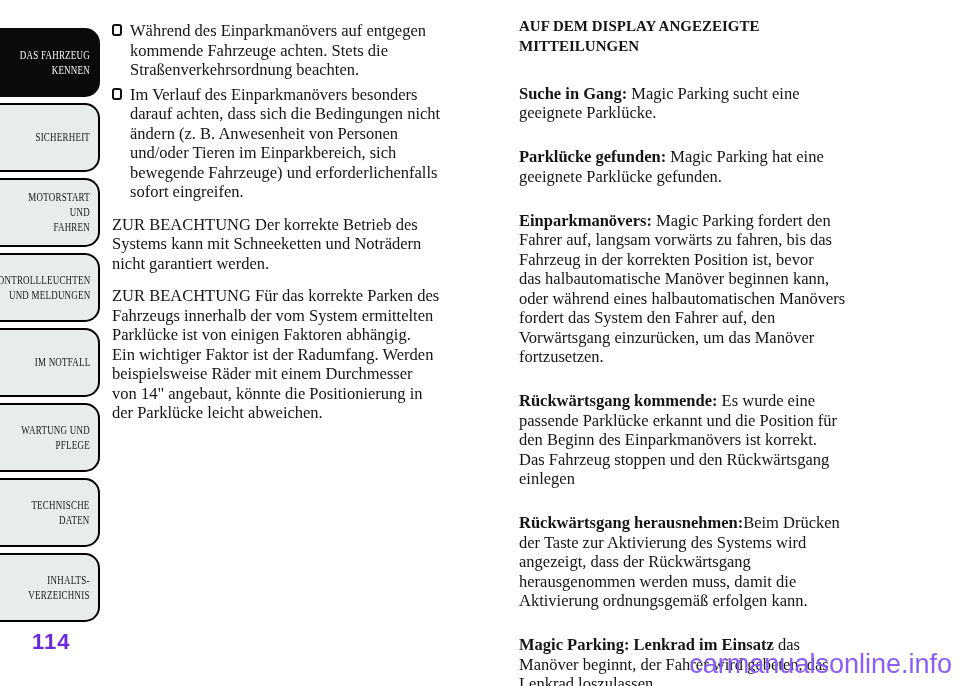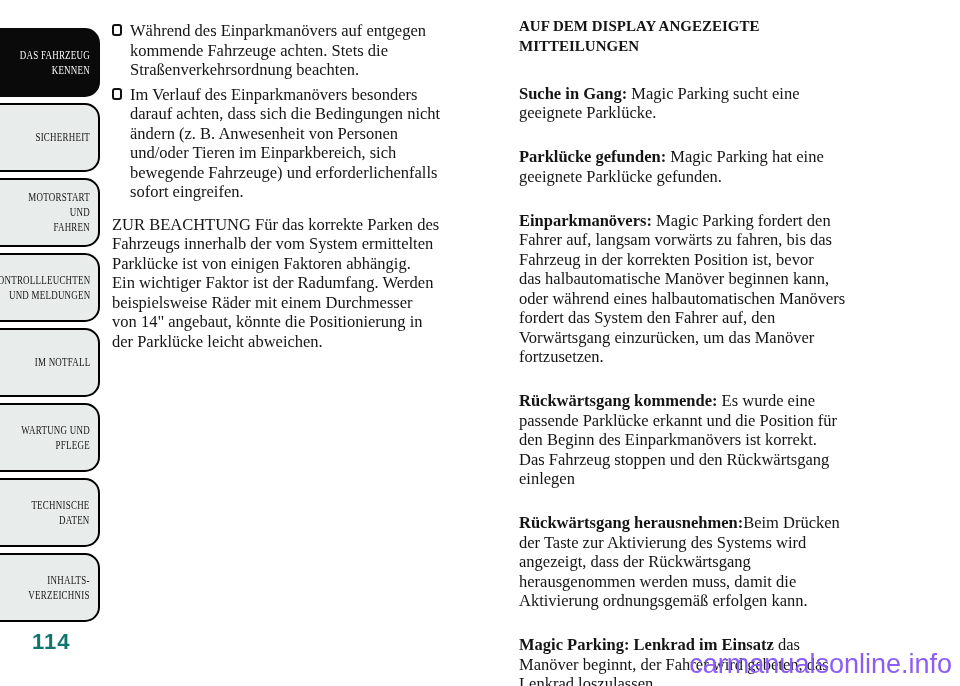--- a/index.html
+++ b/index.html
@@ -152,6 +152,9 @@
 bewegende Fahrzeuge) und erforderlichenfalls
 sofort eingreifen.</div>
     </div>
+    <p class="pre note">ZUR BEACHTUNG Der korrekte Betrieb des
+Systems kann mit Schneeketten und Noträdern
+nicht garantiert werden.</p>
     <p class="pre note">ZUR BEACHTUNG Für das korrekte Parken des
 Fahrzeugs innerhalb der vom System ermittelten
 Parklücke ist von einigen Faktoren abhängig.

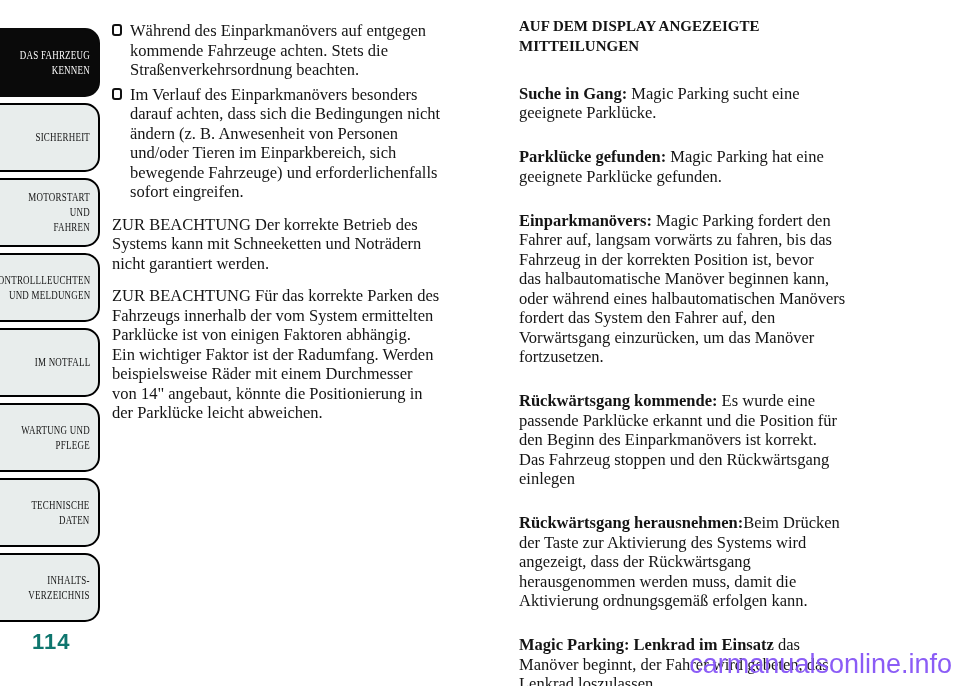--- a/index.html
+++ b/index.html
@@ -88,7 +88,7 @@
     font-weight: bold;
     font-size: 22px;
     letter-spacing: 1px;
-    color: #0f766e;
+    color: #6d28d9;
   }
   .watermark {
     position: absolute;

